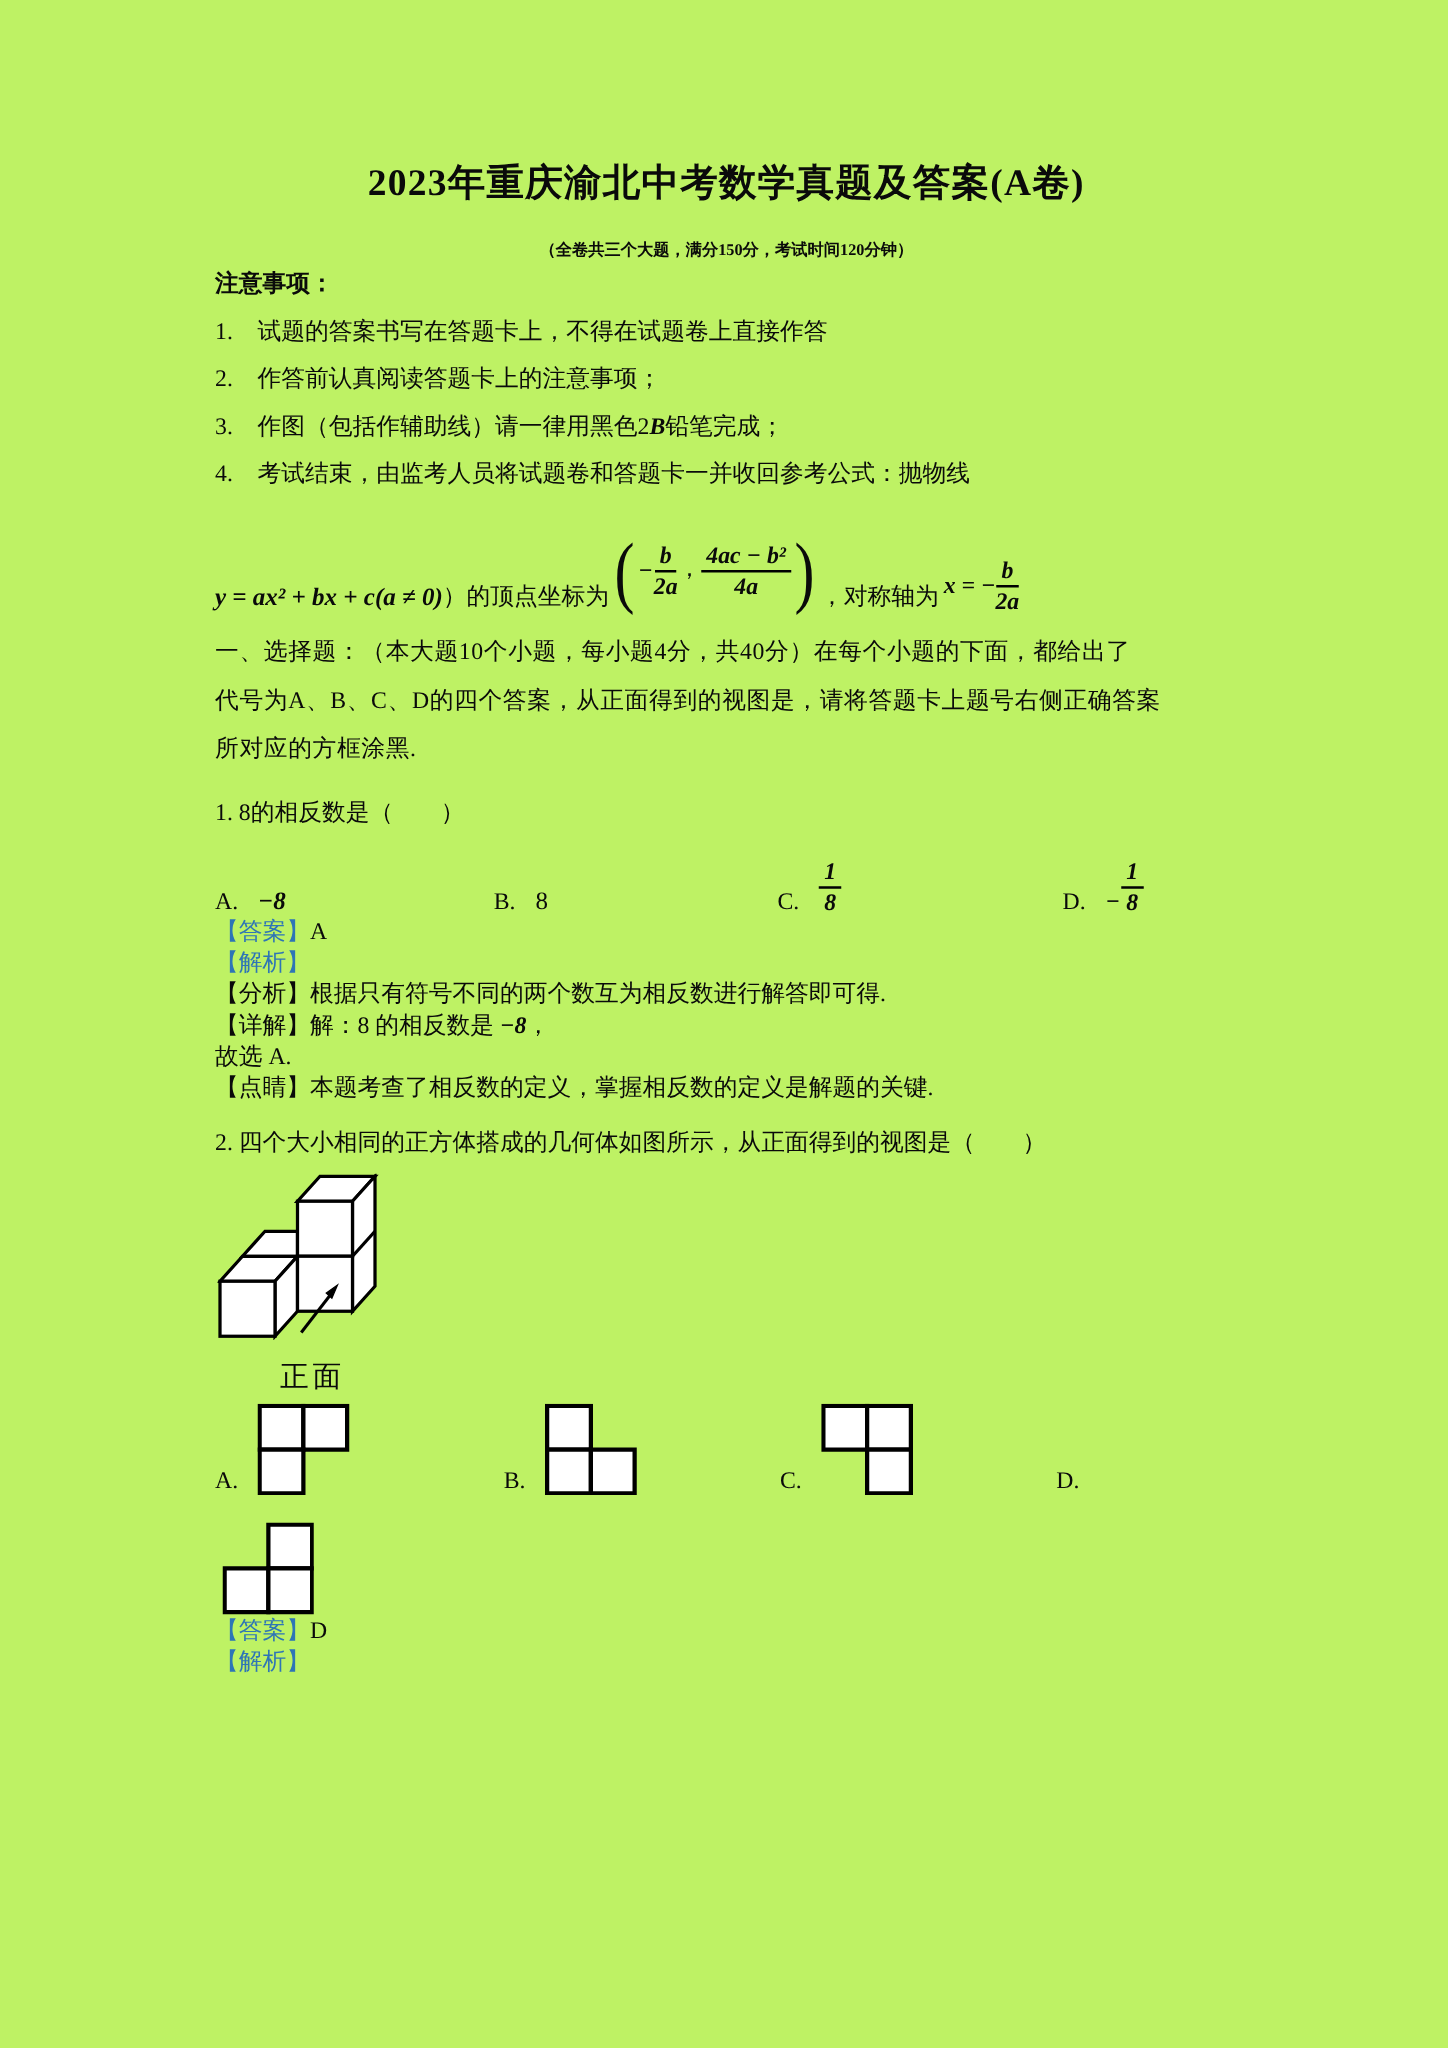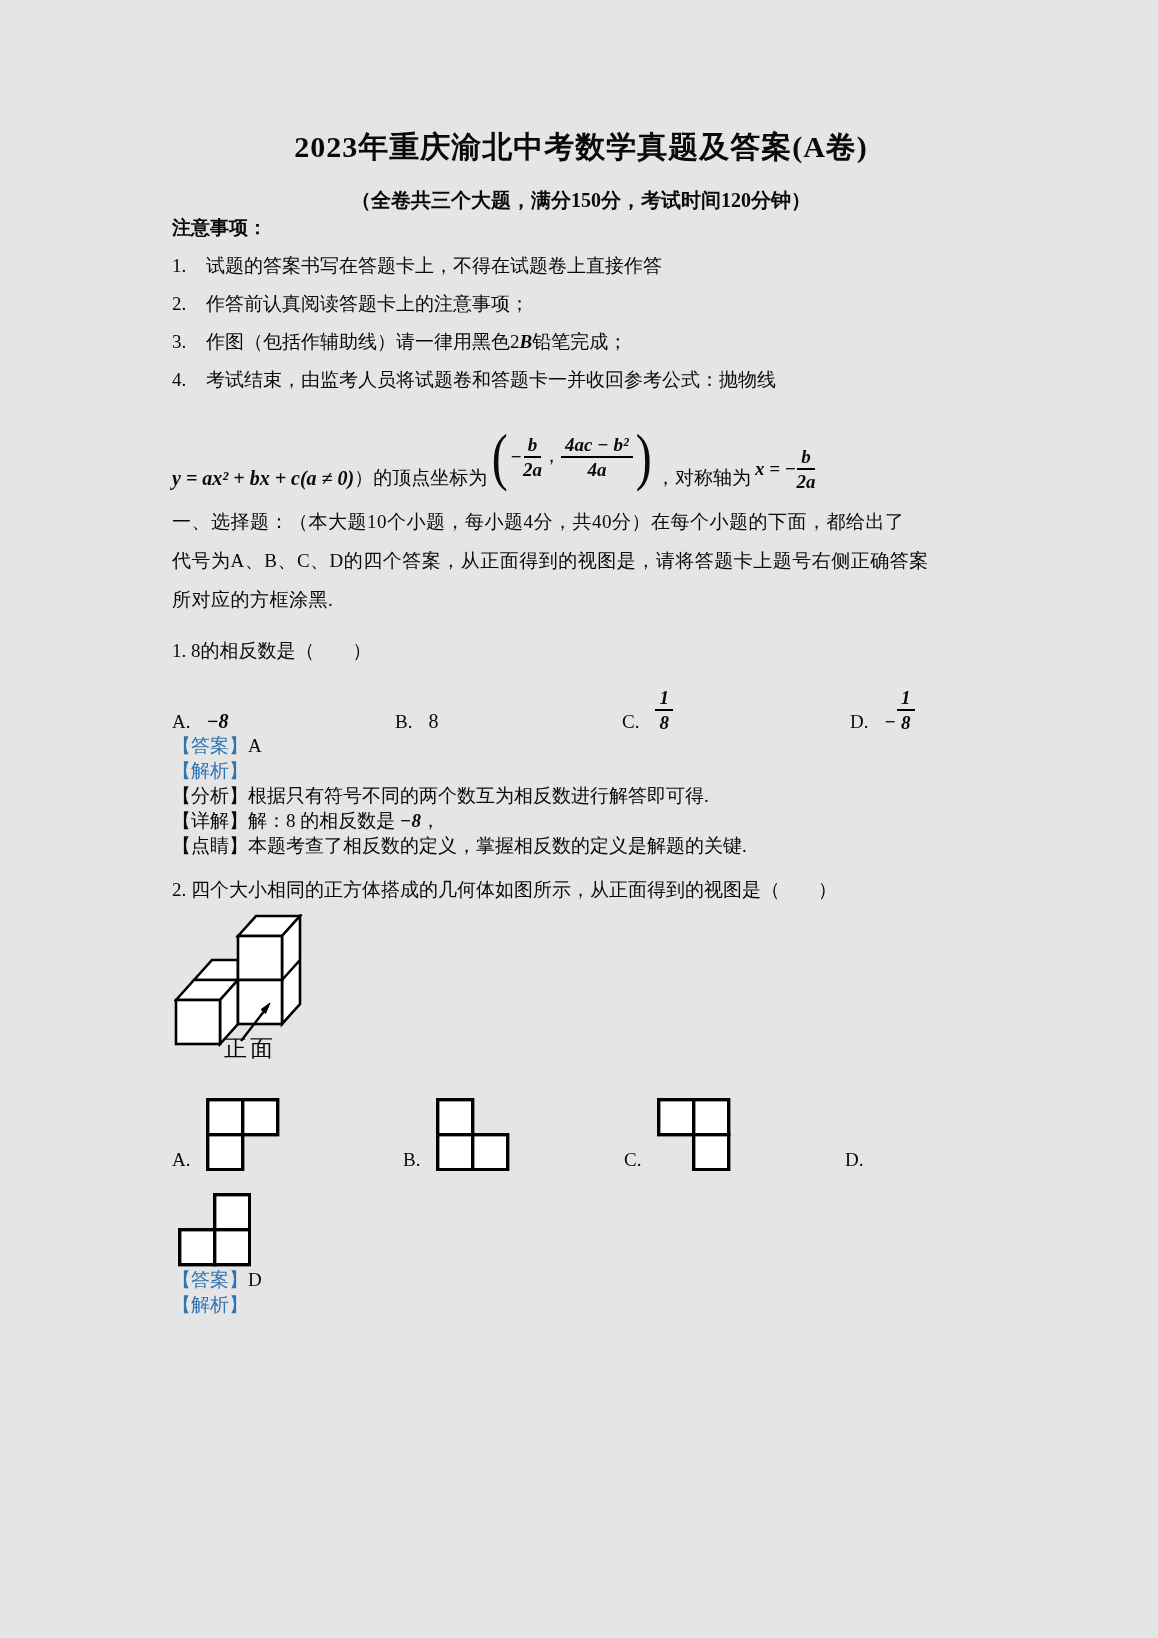--- a/index.html
+++ b/index.html
@@ -6,7 +6,7 @@
   .page {
     position:relative;
     width:1158px; height:1638px;
-    background:#e5e5e5;
+    background:#bef264;
     box-sizing:border-box;
     padding:128px 168px 0 172px;
     font-family:"Liberation Serif", serif;

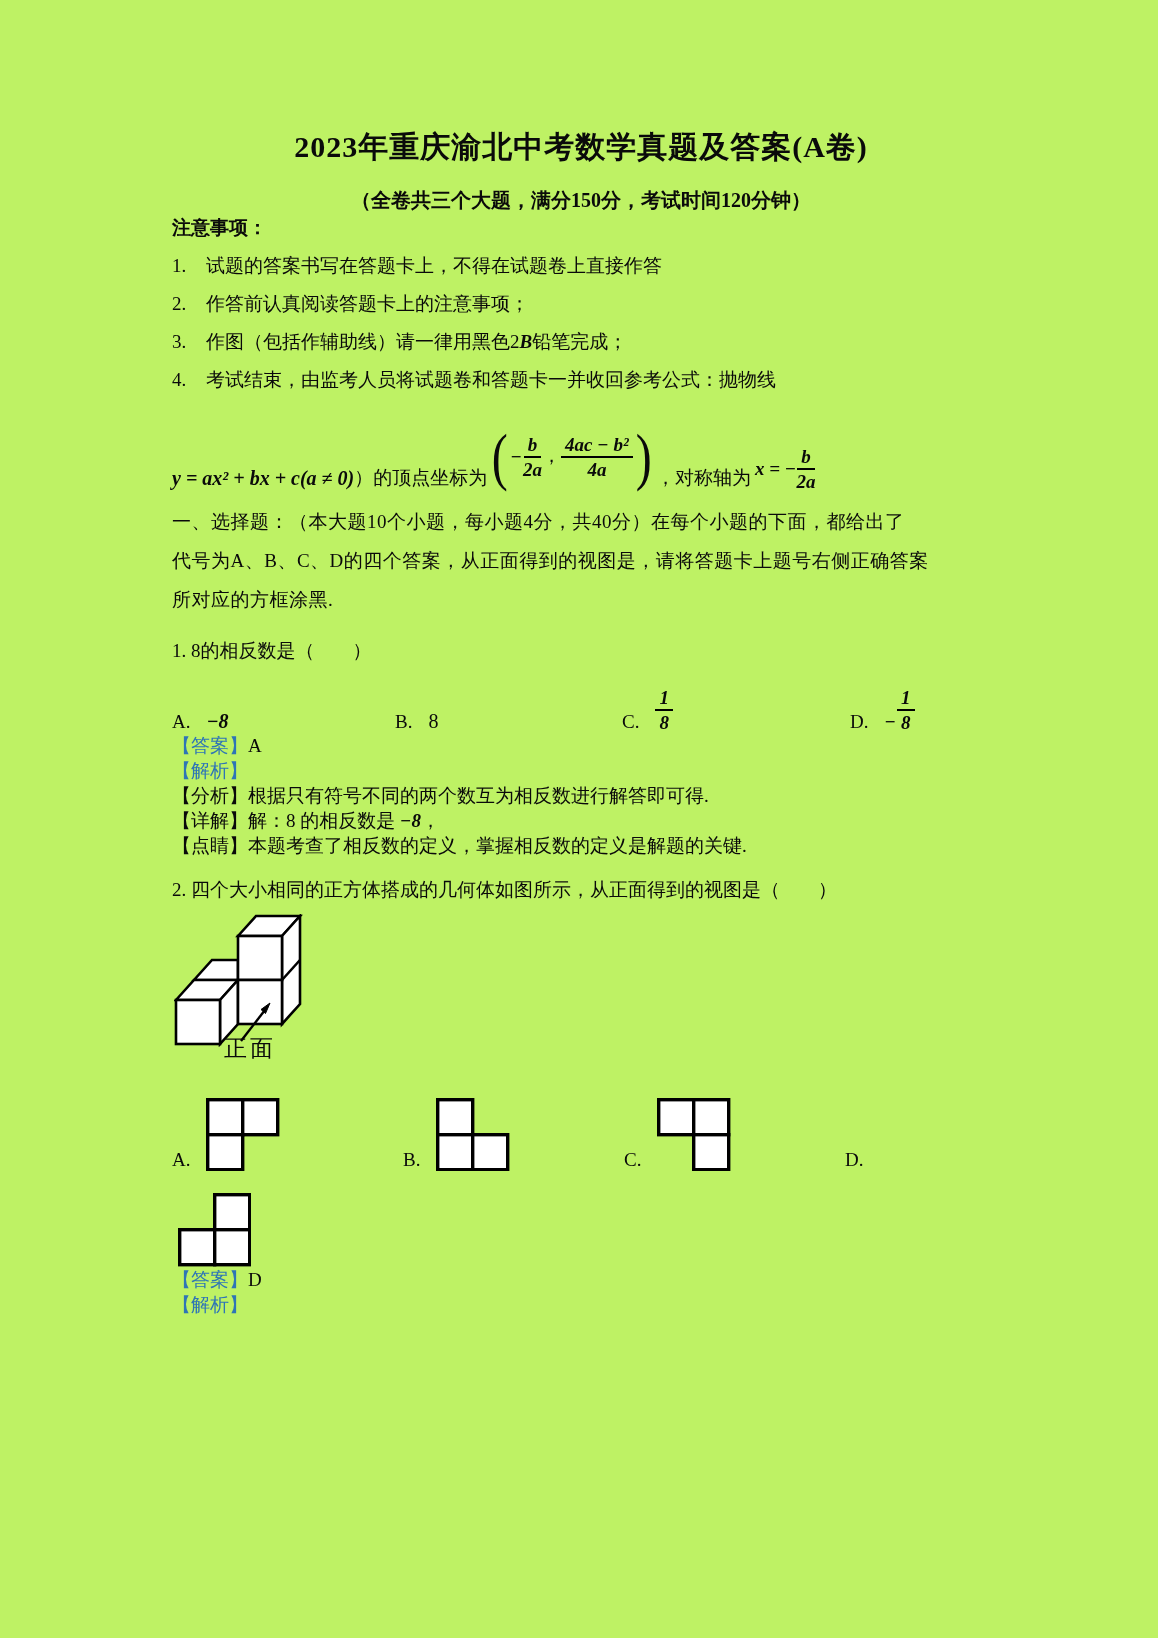--- a/index.html
+++ b/index.html
@@ -23,7 +23,7 @@
   }
   .subtitle {
     text-align:center;
-    font-size:20px;
+    font-size:13px;
     font-weight:bold;
     margin-top:22px;
     line-height:24px;

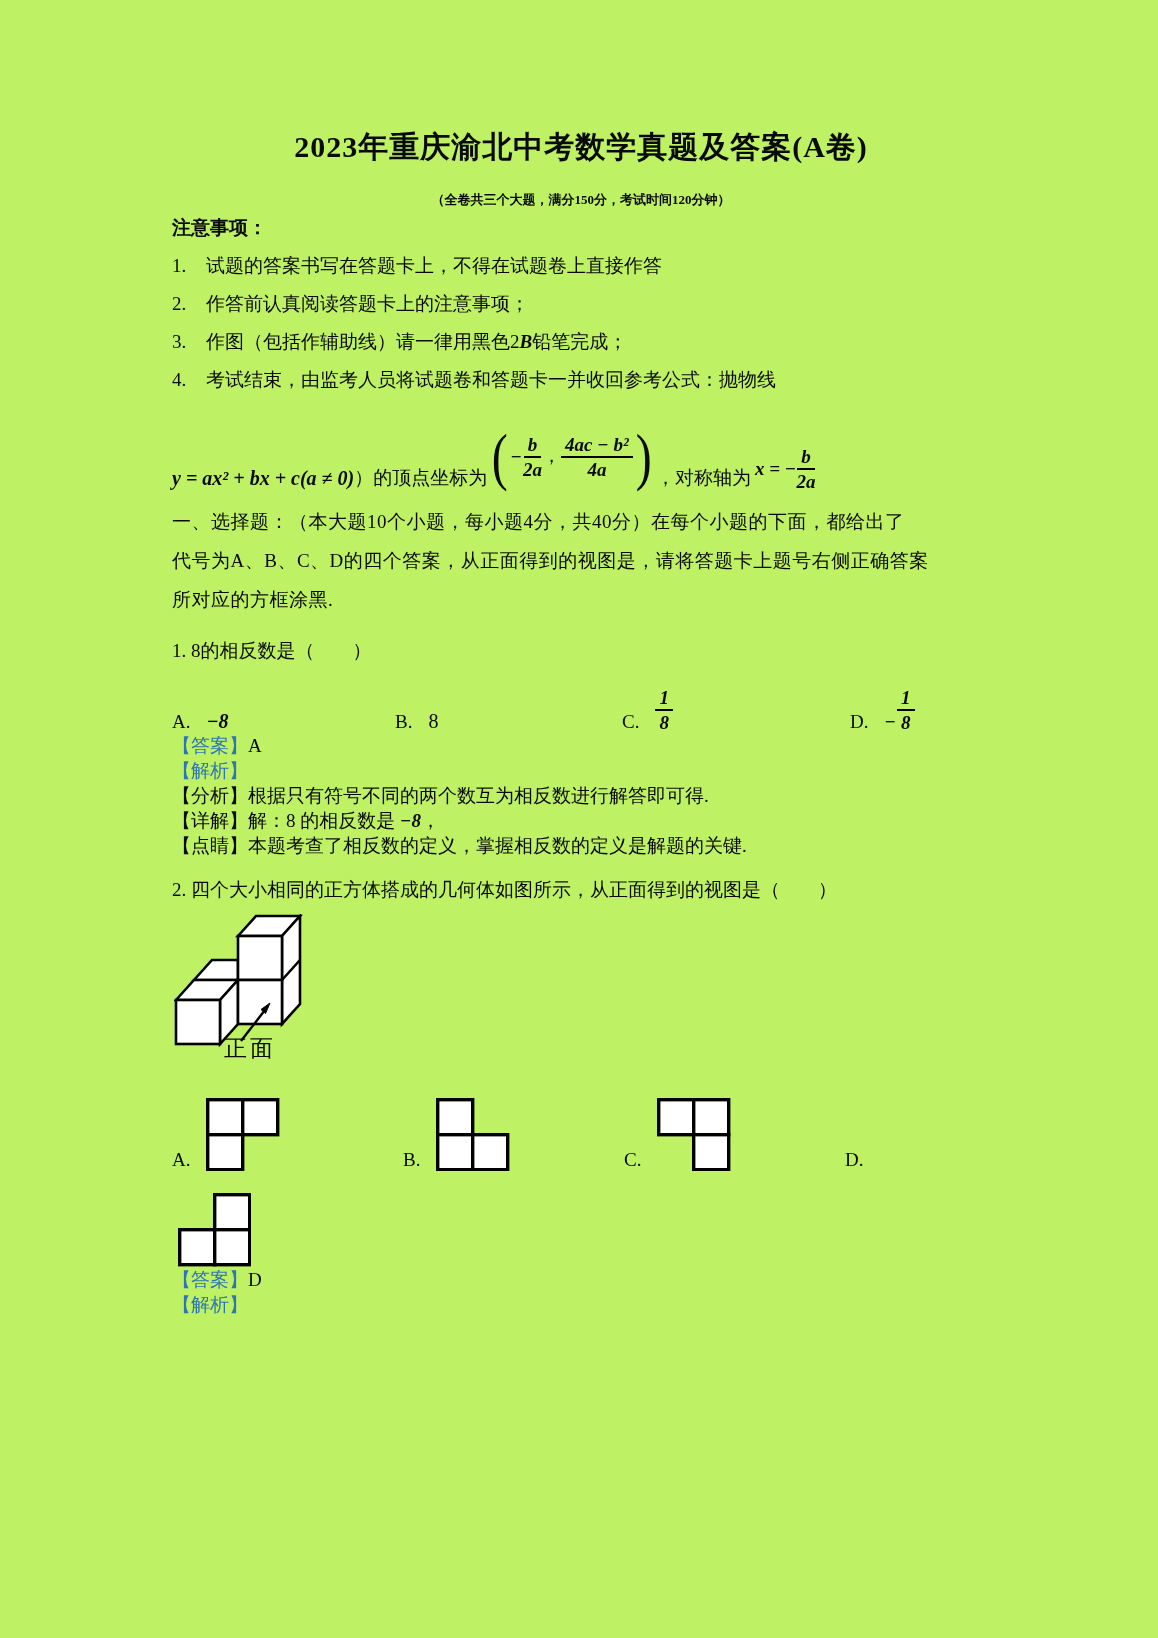--- a/index.html
+++ b/index.html
@@ -208,6 +208,7 @@
   <div class="ans-line">
     <span>【详解】</span><span>解：8 的相反数是 </span><span class="math">−8</span><span>，</span>
   </div>
+  <div class="ans-line">故选 A.</div>
   <div class="ans-line">
     <span>【点睛】</span><span>本题考查了相反数的定义，掌握相反数的定义是解题的关键.</span>
   </div>

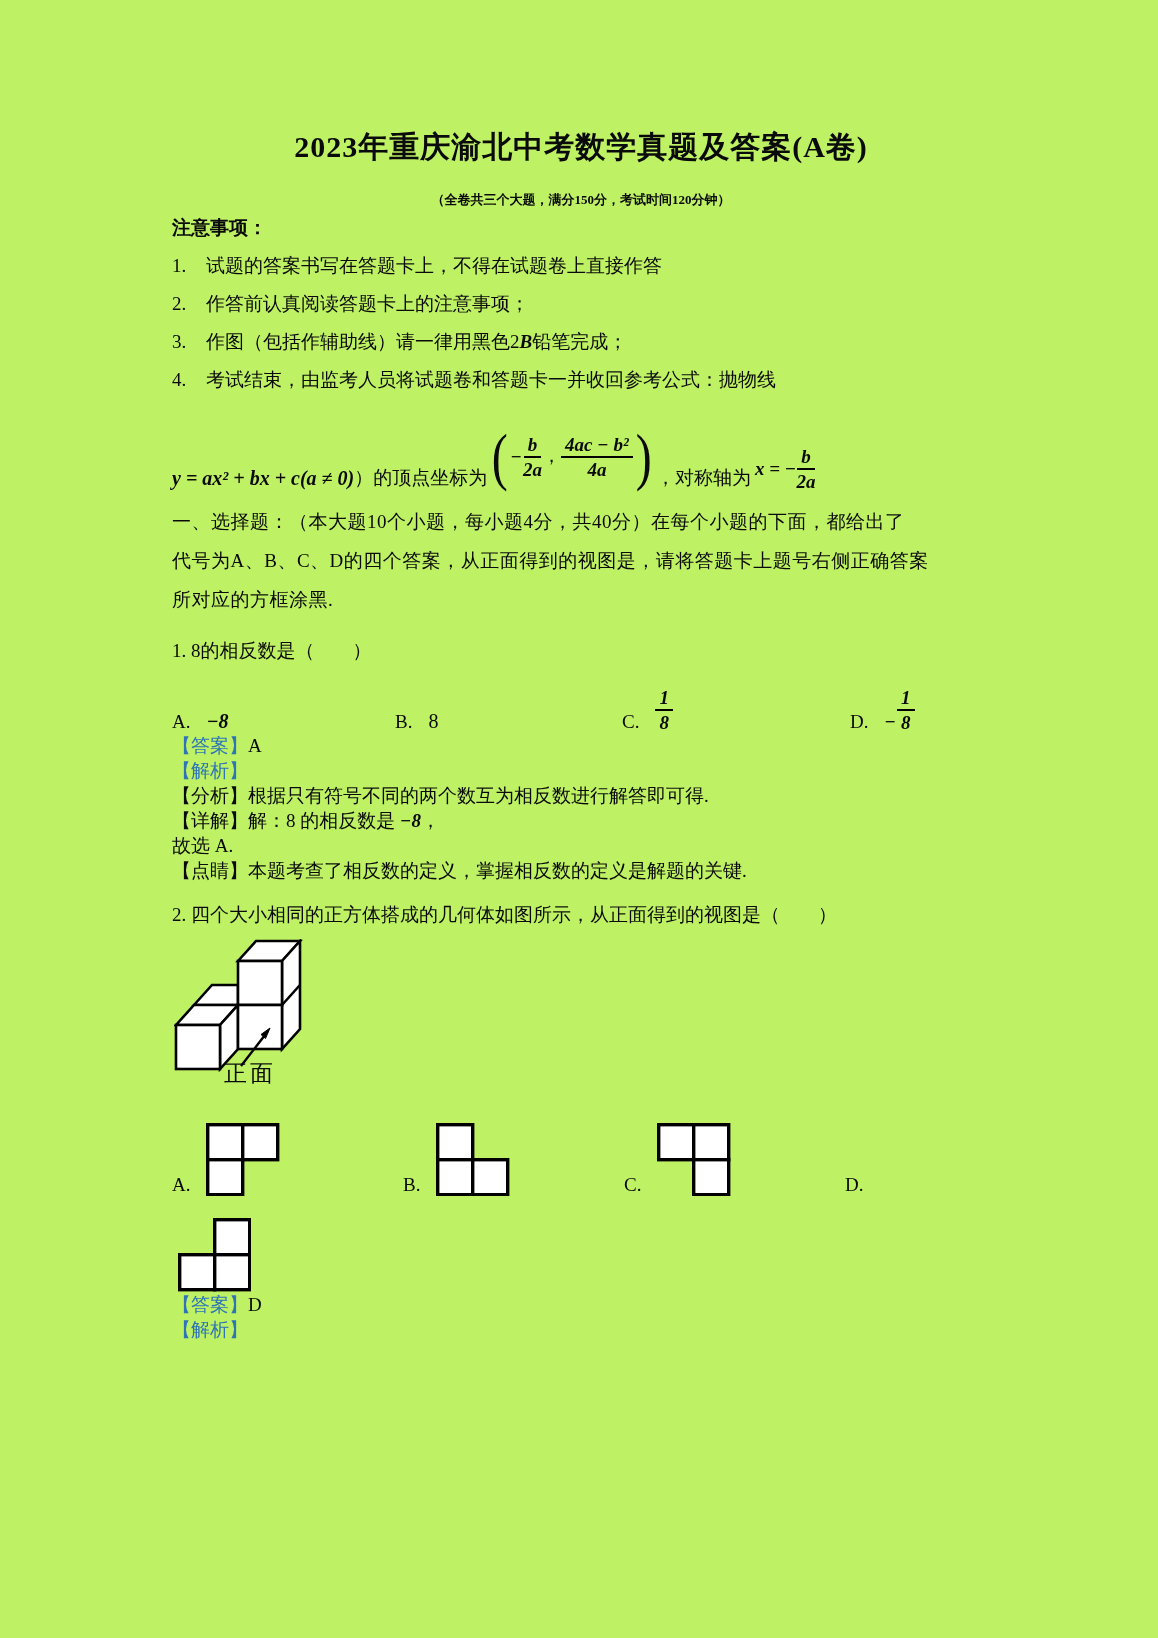--- a/index.html
+++ b/index.html
@@ -97,7 +97,7 @@
   .marker { color:#2E75B6; }
   .cube-fig { position:relative; width:220px; height:166px; margin-top:12px; margin-left:2px; }
   .cube-label {
-    position:absolute; left:50px; top:122px;
+    position:absolute; left:50px; top:150px;
     font-size:23px; line-height:26px; letter-spacing:3px;
   }
   .view-row { display:flex; align-items:flex-end; margin-top:18px; }

